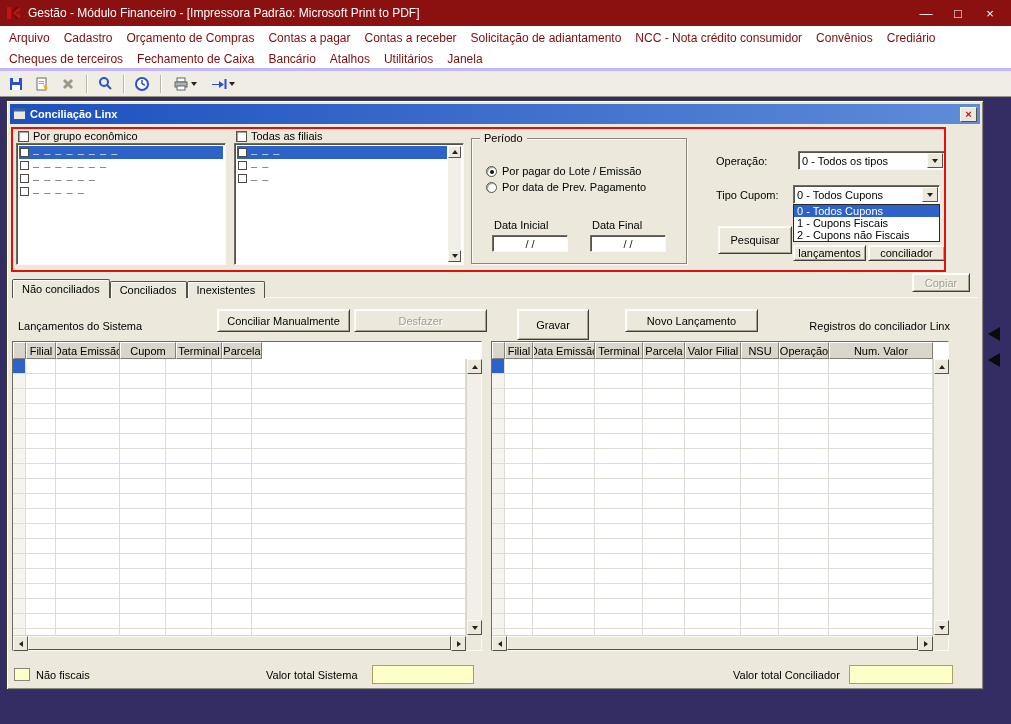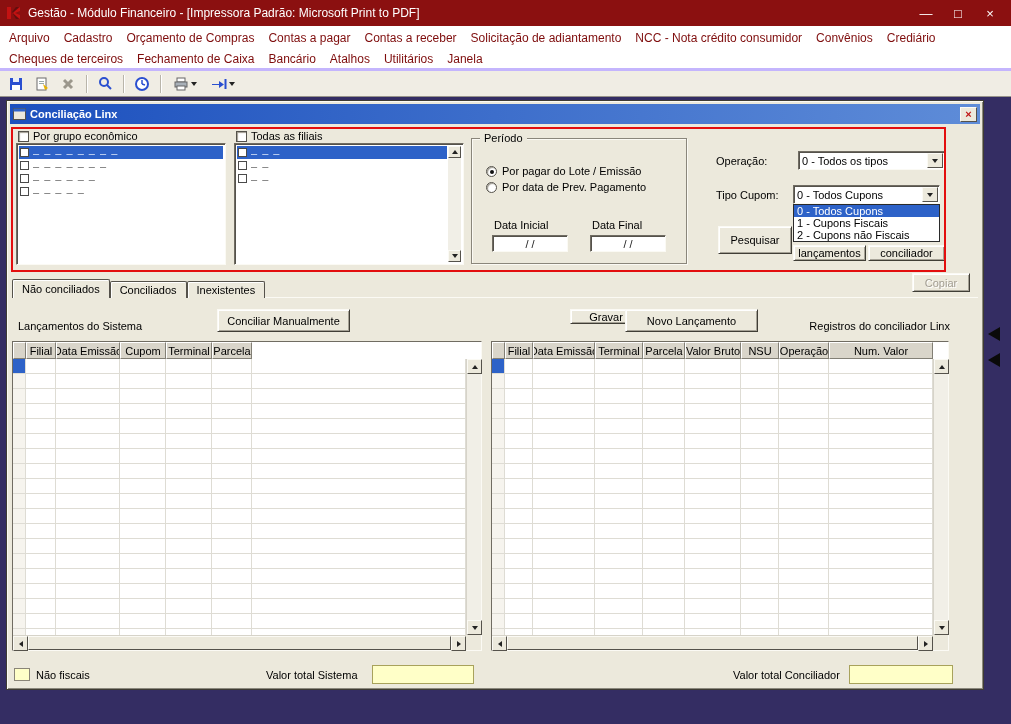--- a/index.html
+++ b/index.html
@@ -309,6 +309,7 @@
         <div class="btn disabled" style="left:902px;top:149px;width:58px;height:19px">Copiar</div>
 
         <div class="btn" style="left:207px;top:185px;width:133px;height:23px">Conciliar Manualmente</div>
+        <div class="btn disabled" style="left:344px;top:185px;width:133px;height:23px">Desfazer</div>
         <div class="btn" style="left:560px;top:185px;width:72px;height:15px">Gravar</div>
         <div class="btn" style="left:615px;top:185px;width:133px;height:23px">Novo Lançamento</div>
 

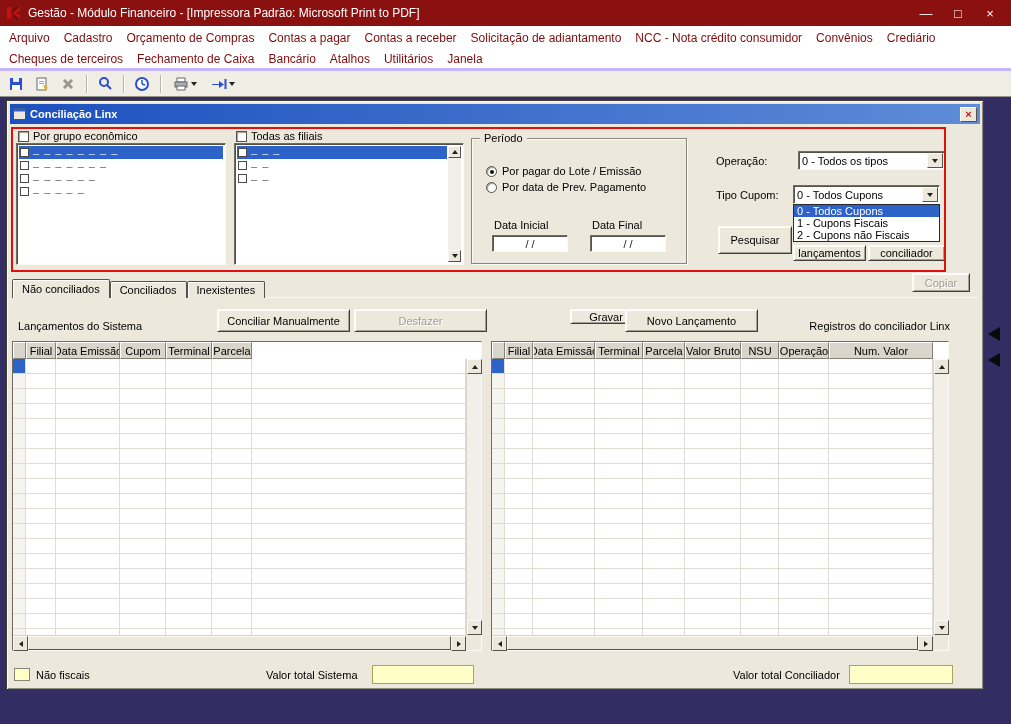--- a/index.html
+++ b/index.html
@@ -310,7 +310,7 @@
 
         <div class="btn" style="left:207px;top:185px;width:133px;height:23px">Conciliar Manualmente</div>
         <div class="btn disabled" style="left:344px;top:185px;width:133px;height:23px">Desfazer</div>
-        <div class="btn" style="left:560px;top:185px;width:72px;height:15px">Gravar</div>
+        <div class="btn" style="left:507px;top:185px;width:72px;height:31px">Gravar</div>
         <div class="btn" style="left:615px;top:185px;width:133px;height:23px">Novo Lançamento</div>
 
         <span class="caption" style="left:8px;top:196px">Lançamentos do Sistema</span>

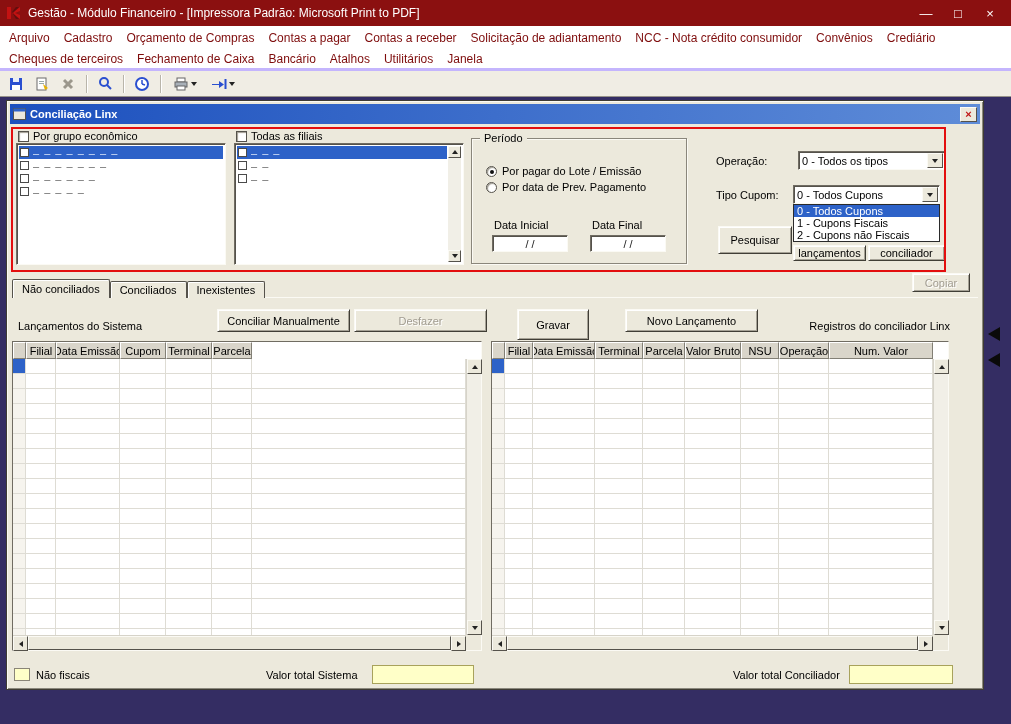--- a/index.html
+++ b/index.html
@@ -321,7 +321,7 @@
               <div class="gh" style="width: 13px;"></div>
               <div class="gh" style="width: 30px;">Filial</div>
               <div class="gh" style="width: 64px;">Data Emissão</div>
-              <div class="gh" style="width: 46px;">Cupom</div>
+              <div class="gh" style="width: 56px;">Cupom</div>
               <div class="gh" style="width: 46px;">Terminal</div>
               <div class="gh" style="width: 40px;">Parcela</div>
             </div>

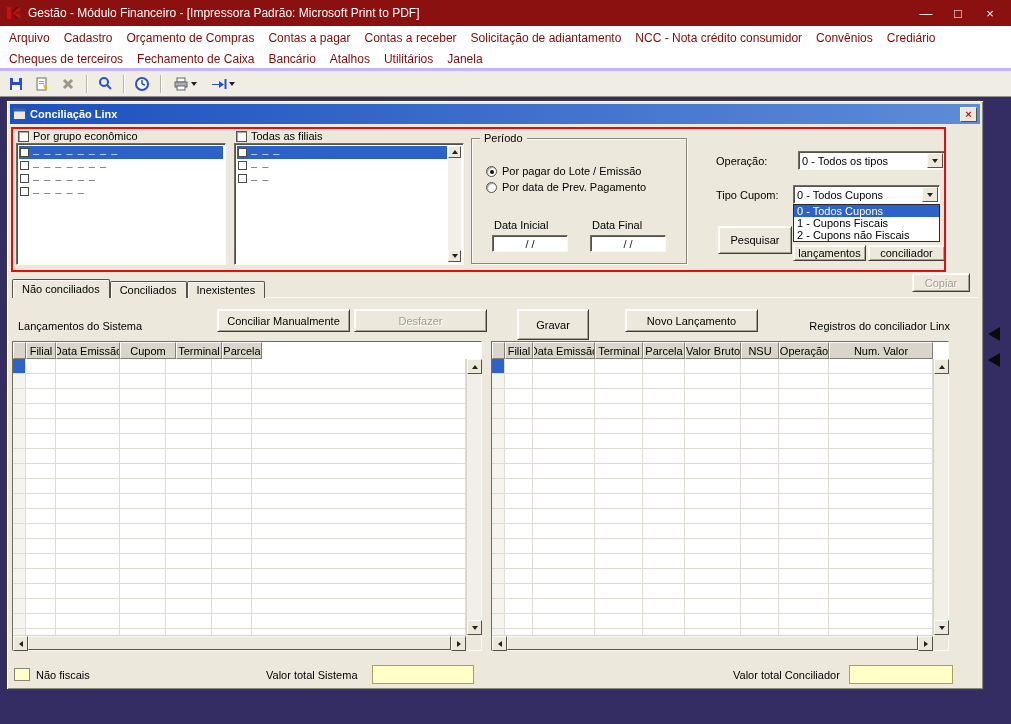--- a/index.html
+++ b/index.html
@@ -525,7 +525,7 @@
               <div class="gh" style="width: 62px;">Data Emissão</div>
               <div class="gh" style="width: 48px;">Terminal</div>
               <div class="gh" style="width: 42px;">Parcela</div>
-              <div class="gh" style="width: 56px;">Valor Bruto</div>
+              <div class="gh" style="width: 56px;">Valor Filial</div>
               <div class="gh" style="width: 38px;">NSU</div>
               <div class="gh" style="width: 50px;">Operação</div>
               <div class="gh" style="width: 104px;">Num. Valor</div>

